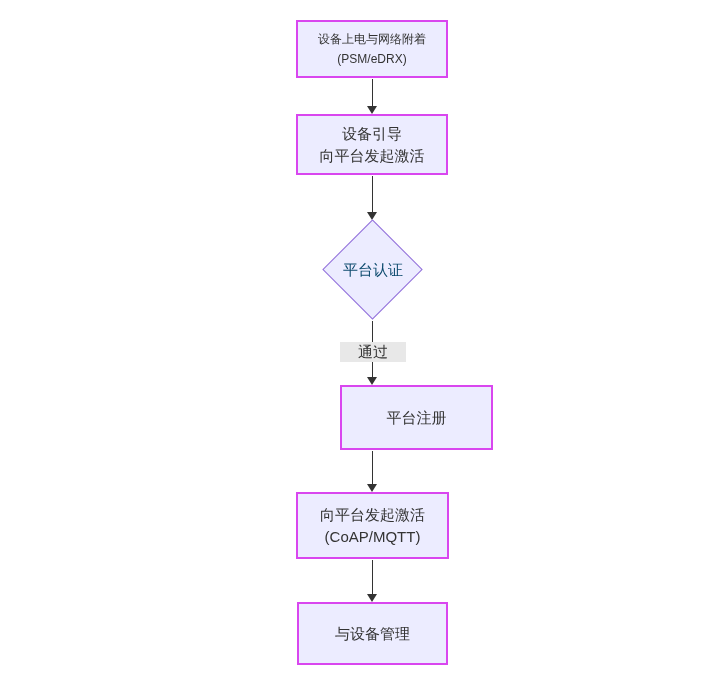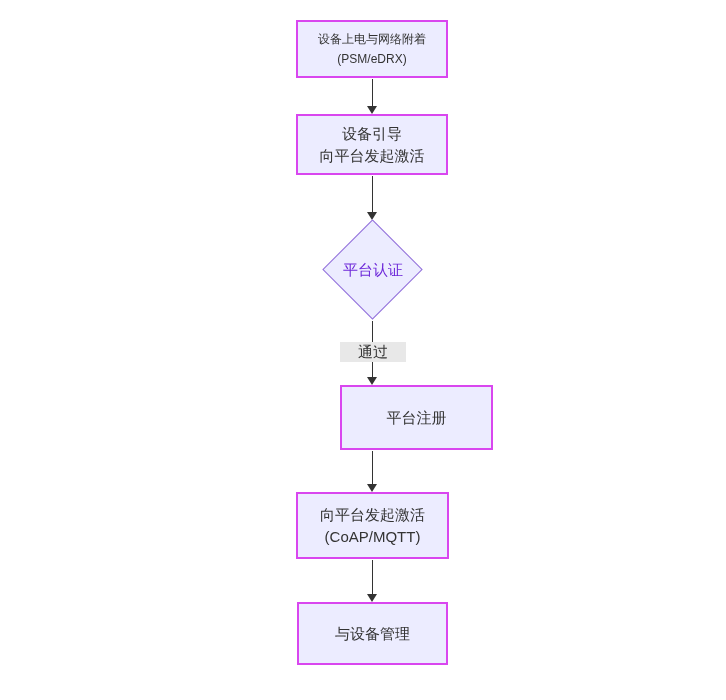--- a/index.html
+++ b/index.html
@@ -57,7 +57,7 @@
     text-align: center;
     font-size: 15px;
     line-height: 20px;
-    color: #6d28d9;
+    color: #0c4a6e;
   }
   .edge-line {
     position: absolute;

